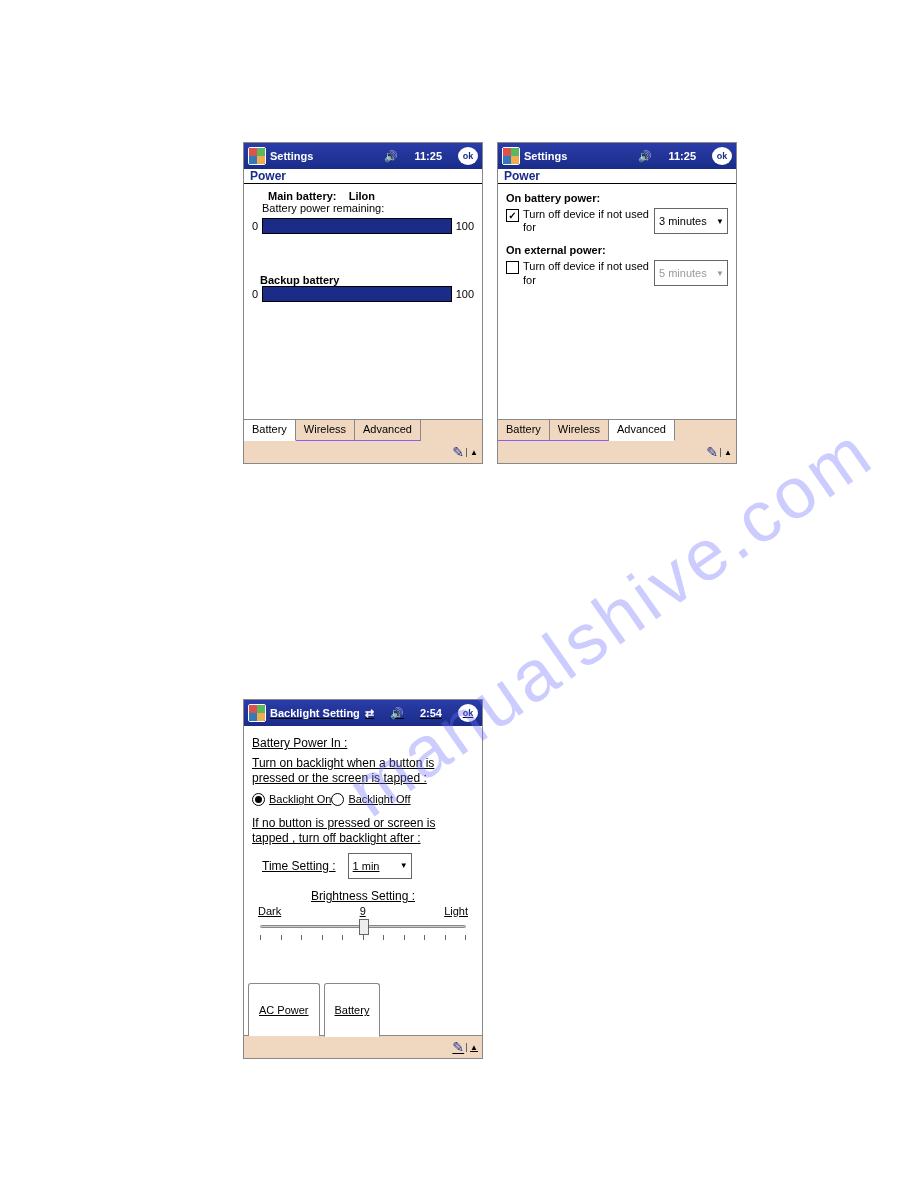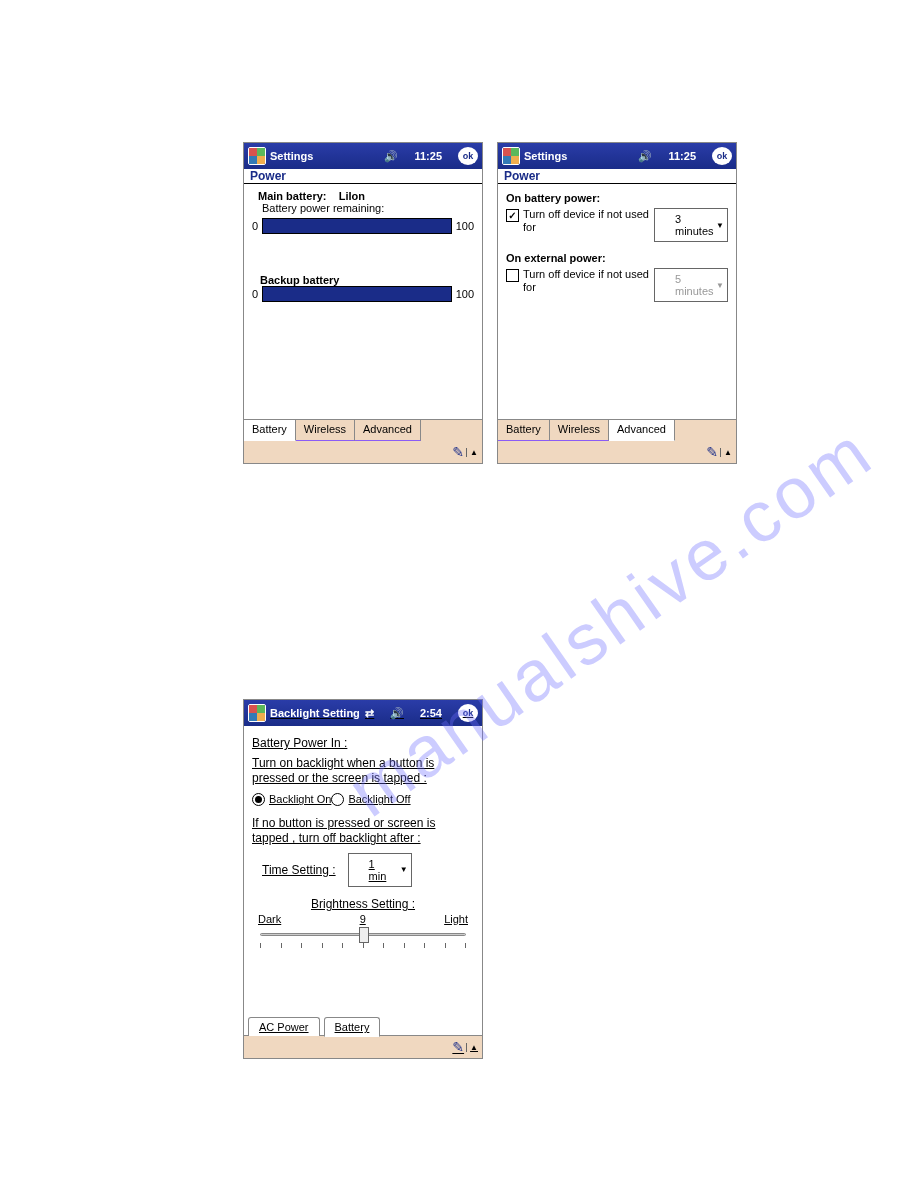--- a/index.html
+++ b/index.html
@@ -191,7 +191,7 @@
   <div class="flex-col">
     <div class="subtitle">Power</div>
     <div class="content grow">
-      <div style="margin-left:6px">
+      <div style="margin-left:16px">
         <span class="section-title">Main battery:</span>
         &nbsp;&nbsp;
         <span style="font-weight:bold">LiIon</span>

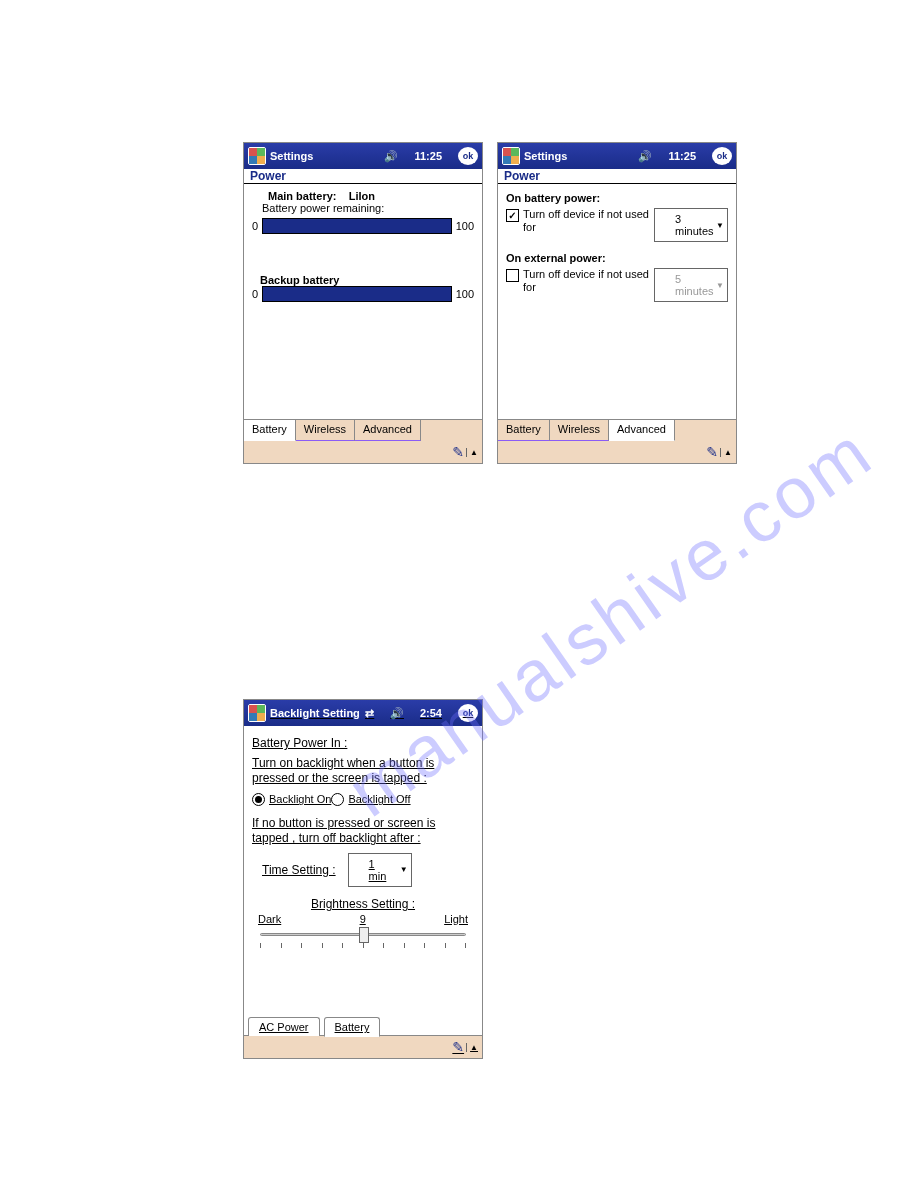--- a/index.html
+++ b/index.html
@@ -89,8 +89,8 @@
   .chk.checked::after { content: "✓"; font-weight: bold; }
   .chk-text { flex: 1; font-size: 11px; line-height: 1.2; }
   .dropdown {
-    border: 1px solid #666; height: 34px; width: 74px;
-    display: flex; align-items: center; padding: 0 20px;
+    border: 1px solid #666; height: 26px; width: 74px;
+    display: flex; align-items: center; padding: 0 4px;
     font-size: 11px; position: relative; background: #fff;
   }
   .dropdown.disabled { color: #999; }

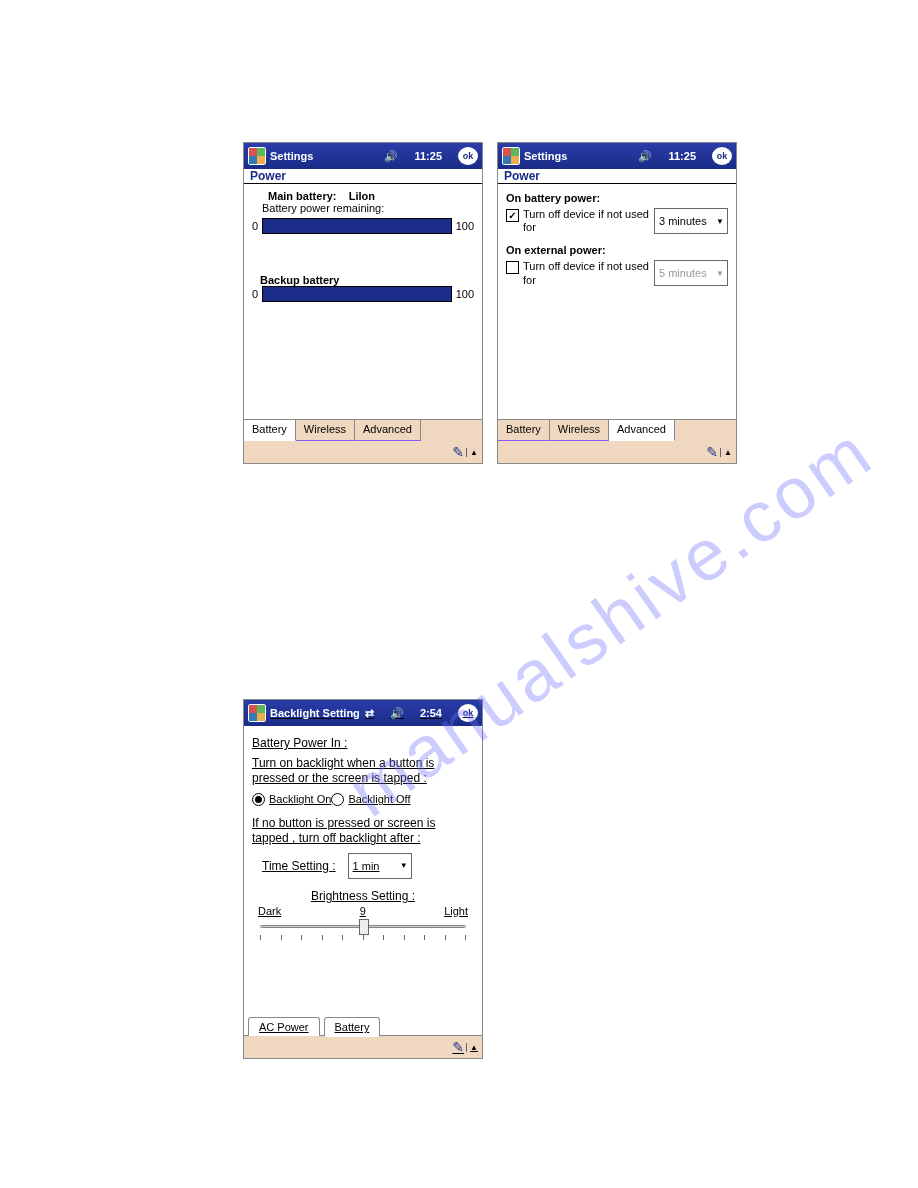--- a/index.html
+++ b/index.html
@@ -159,7 +159,7 @@
     border-bottom: 1px solid #888; padding-left: 4px;
   }
   .tab3b {
-    padding: 3px 10px; font-size: 11px; border: 1px solid #888;
+    padding: 20px 10px; font-size: 11px; border: 1px solid #888;
     border-bottom: none; margin-right: 4px; background: #fff;
     border-radius: 3px 3px 0 0; position: relative;
   }

